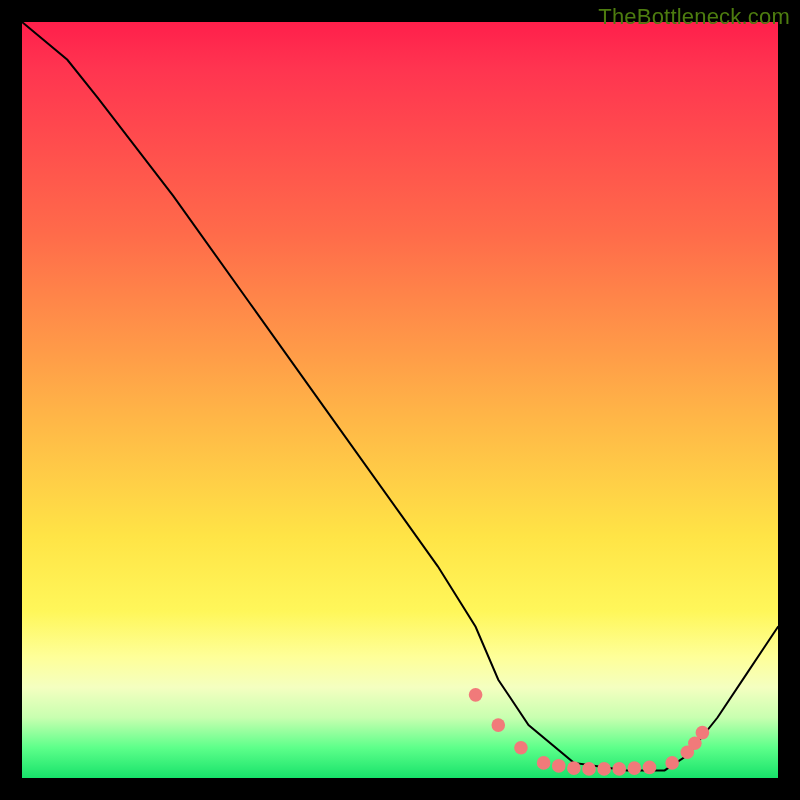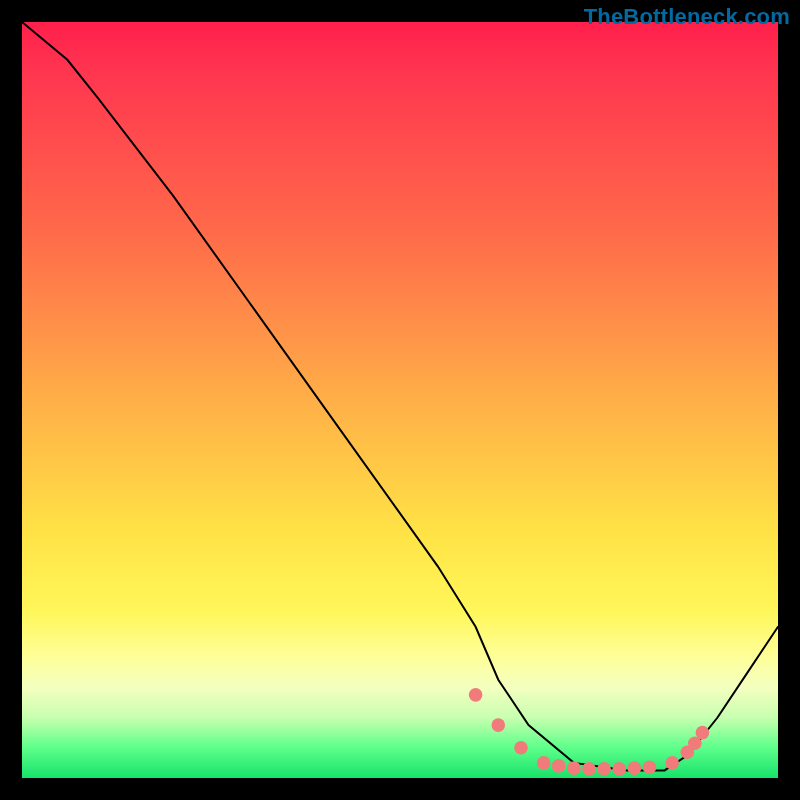--- a/index.html
+++ b/index.html
@@ -21,10 +21,10 @@
     position: absolute;
     top: 4px;
     right: 10px;
-    color: #0369a1;
+    color: #4d7c0f;
     font-size: 22px;
     letter-spacing: 0.2px;
-    font-weight: 700;
+    font-weight: 400;
     z-index: 2;
   }
   .plot {

